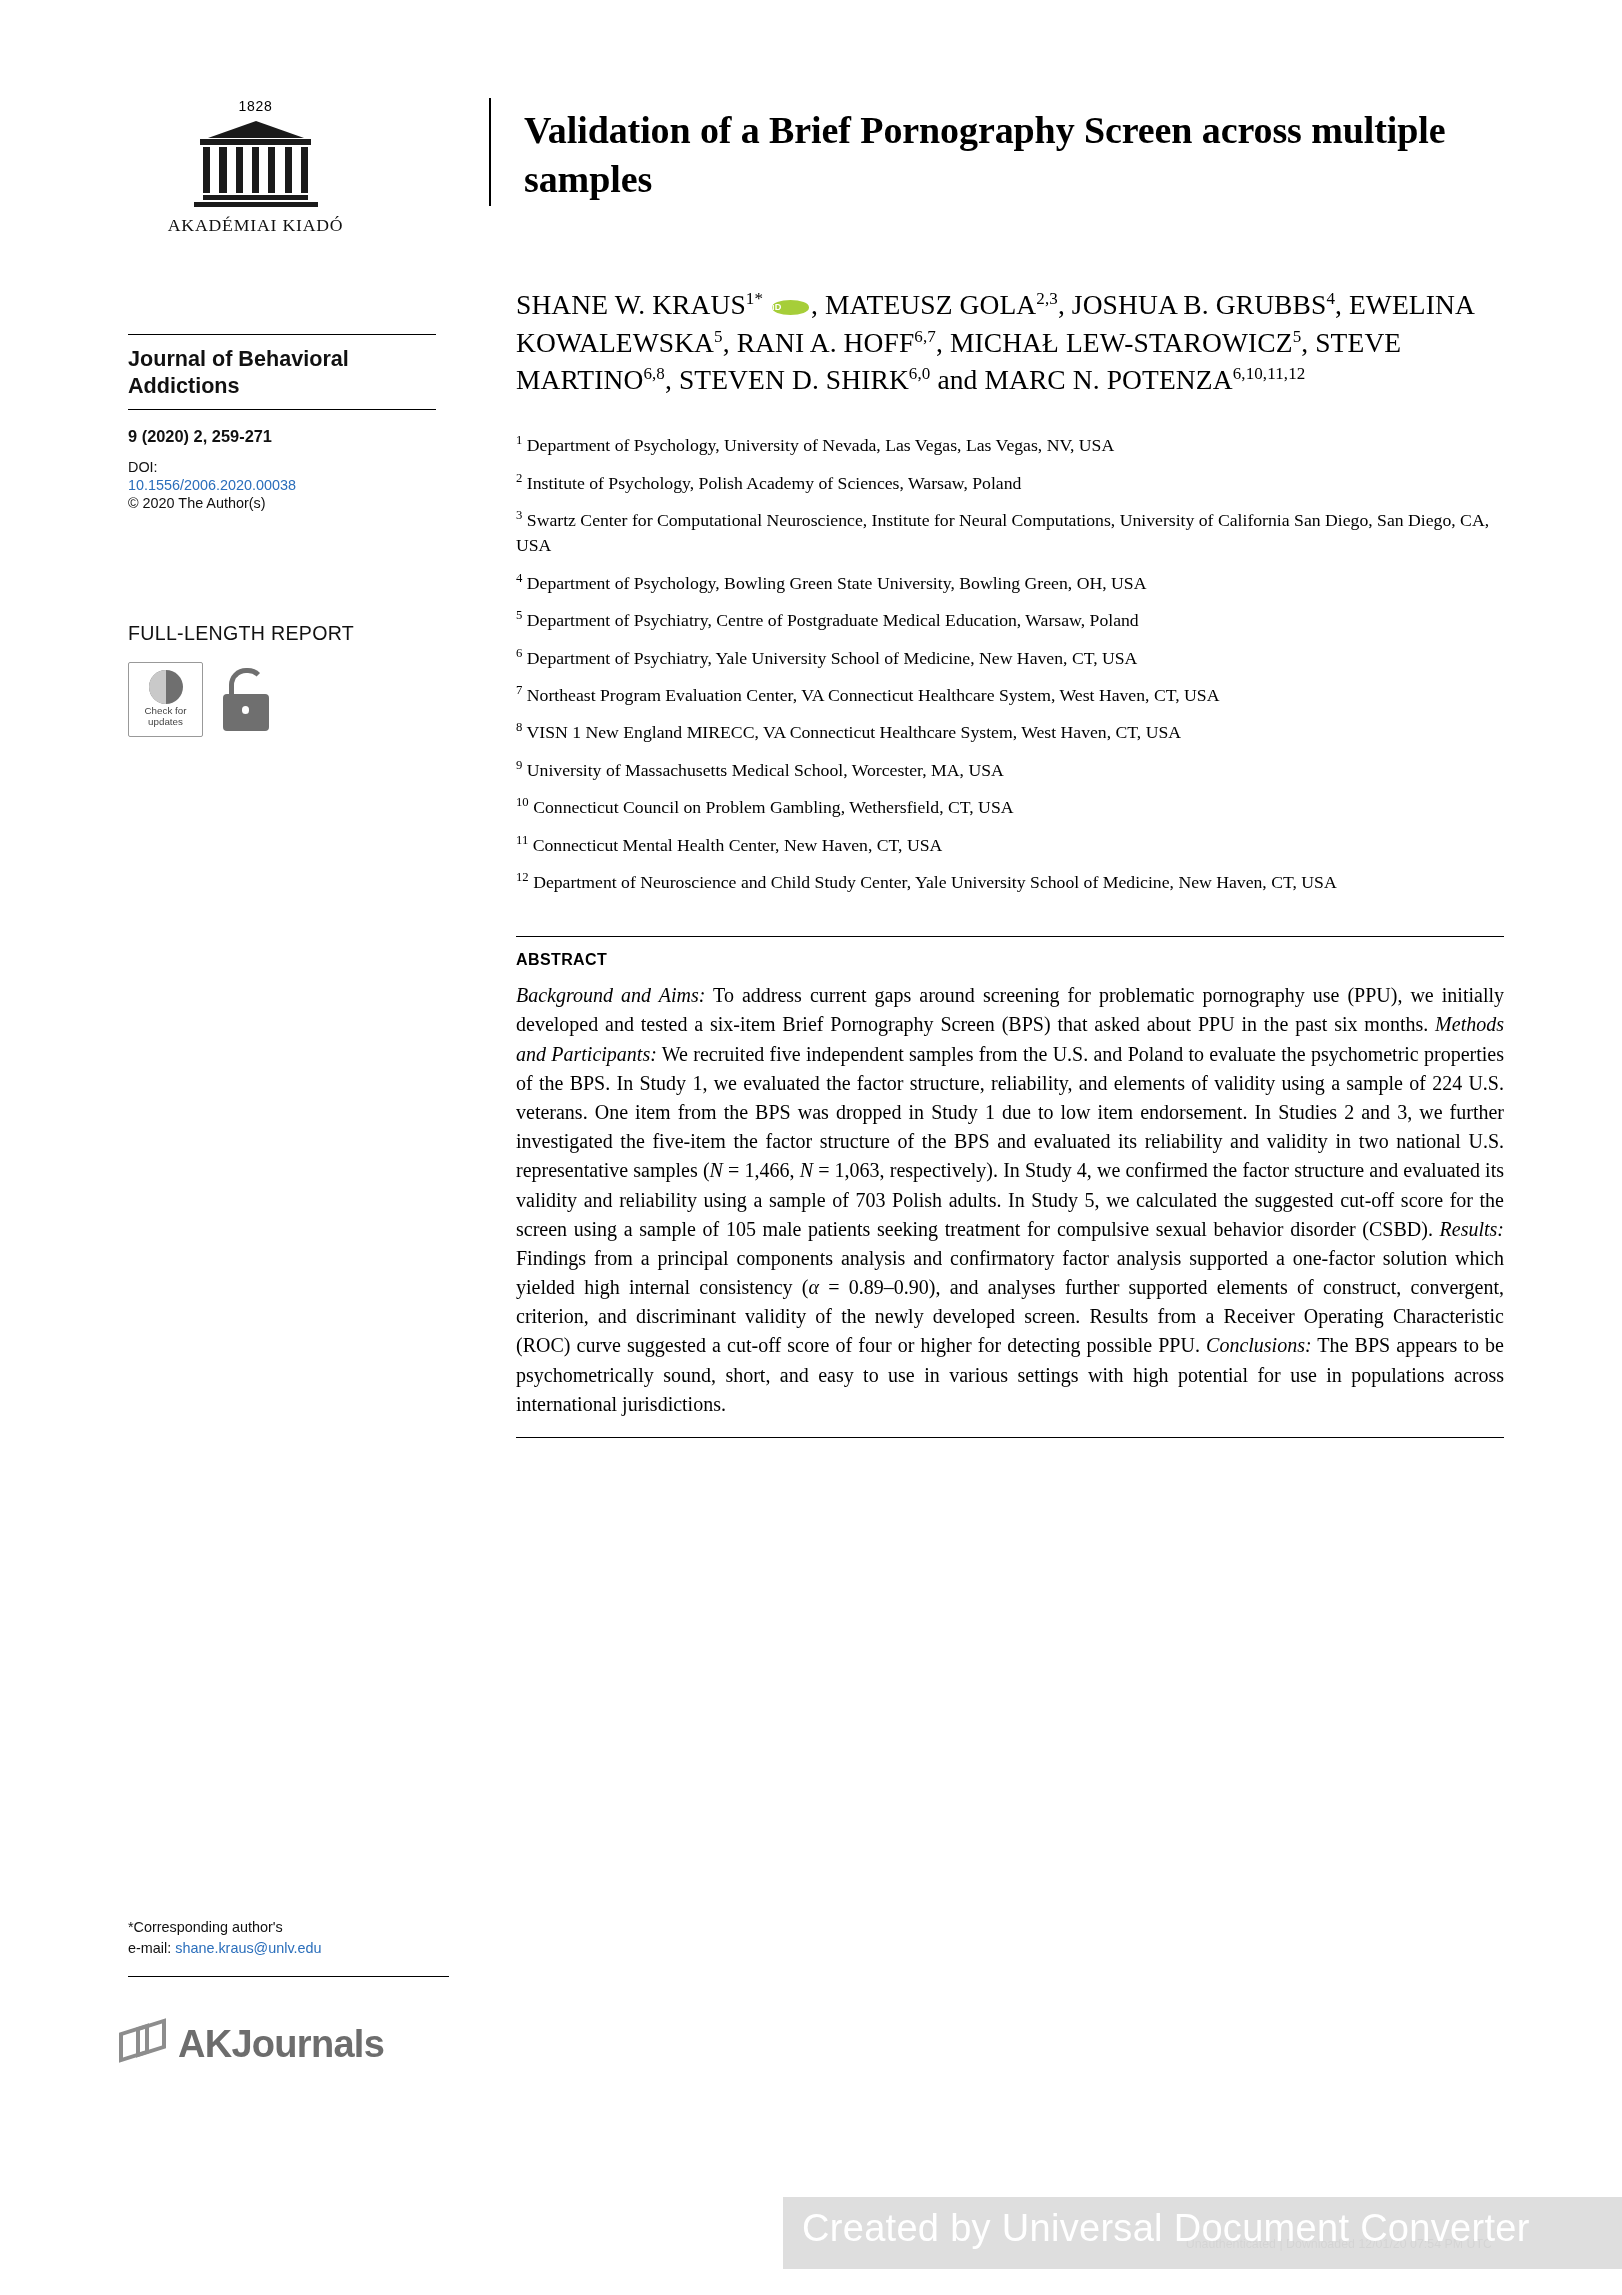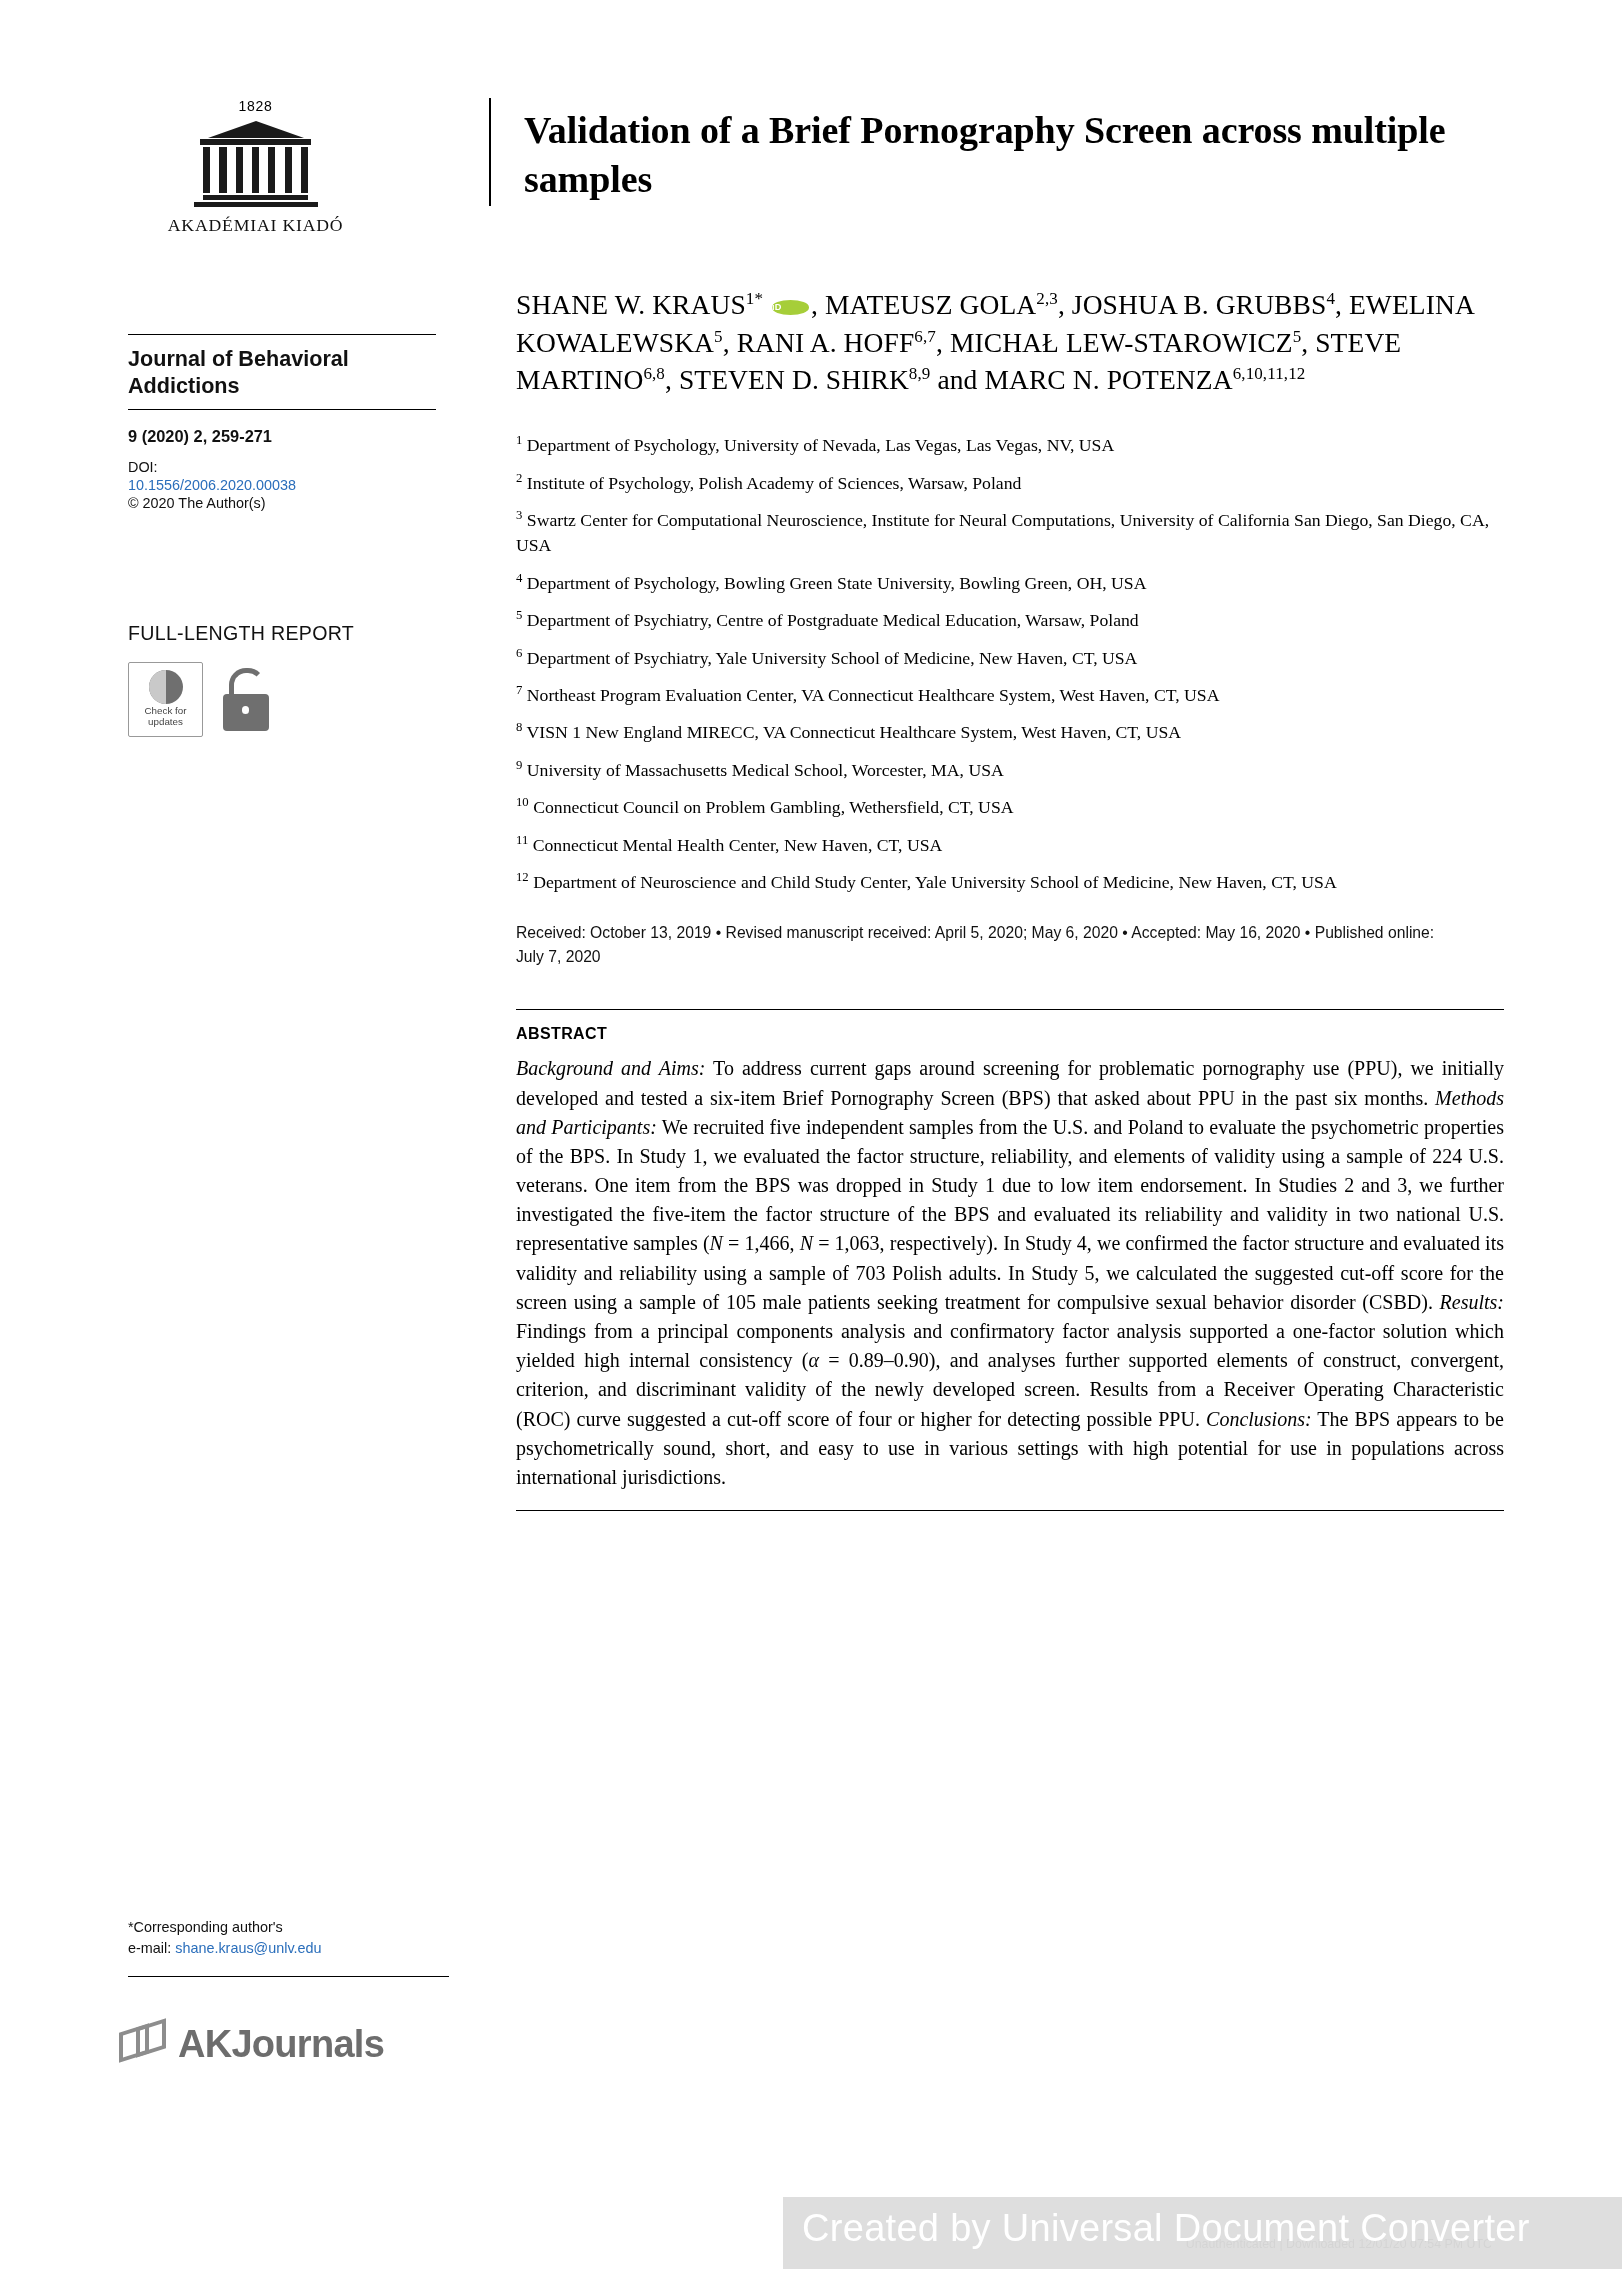--- a/index.html
+++ b/index.html
@@ -478,7 +478,7 @@
     </div>
 
     <div class="authors">
-      SHANE W. KRAUS<sup>1</sup><sup>*</sup> <span class="orcid">iD</span>, MATEUSZ GOLA<sup>2,3</sup>, JOSHUA B. GRUBBS<sup>4</sup>, EWELINA KOWALEWSKA<sup>5</sup>, RANI A. HOFF<sup>6,7</sup>, MICHAŁ LEW-STAROWICZ<sup>5</sup>, STEVE MARTINO<sup>6,8</sup>, STEVEN D. SHIRK<sup>8,9</sup> and MARC N. POTENZA<sup>6,10,11,12</sup>
+      SHANE W. KRAUS<sup>1</sup><sup>*</sup> <span class="orcid">iD</span>, MATEUSZ GOLA<sup>2,3</sup>, JOSHUA B. GRUBBS<sup>4</sup>, EWELINA KOWALEWSKA<sup>5</sup>, RANI A. HOFF<sup>6,7</sup>, MICHAŁ LEW-STAROWICZ<sup>5</sup>, STEVE MARTINO<sup>6,8</sup>, STEVEN D. SHIRK<sup>6,0</sup> and MARC N. POTENZA<sup>6,10,11,12</sup>
     </div>
 
     <div class="affils">

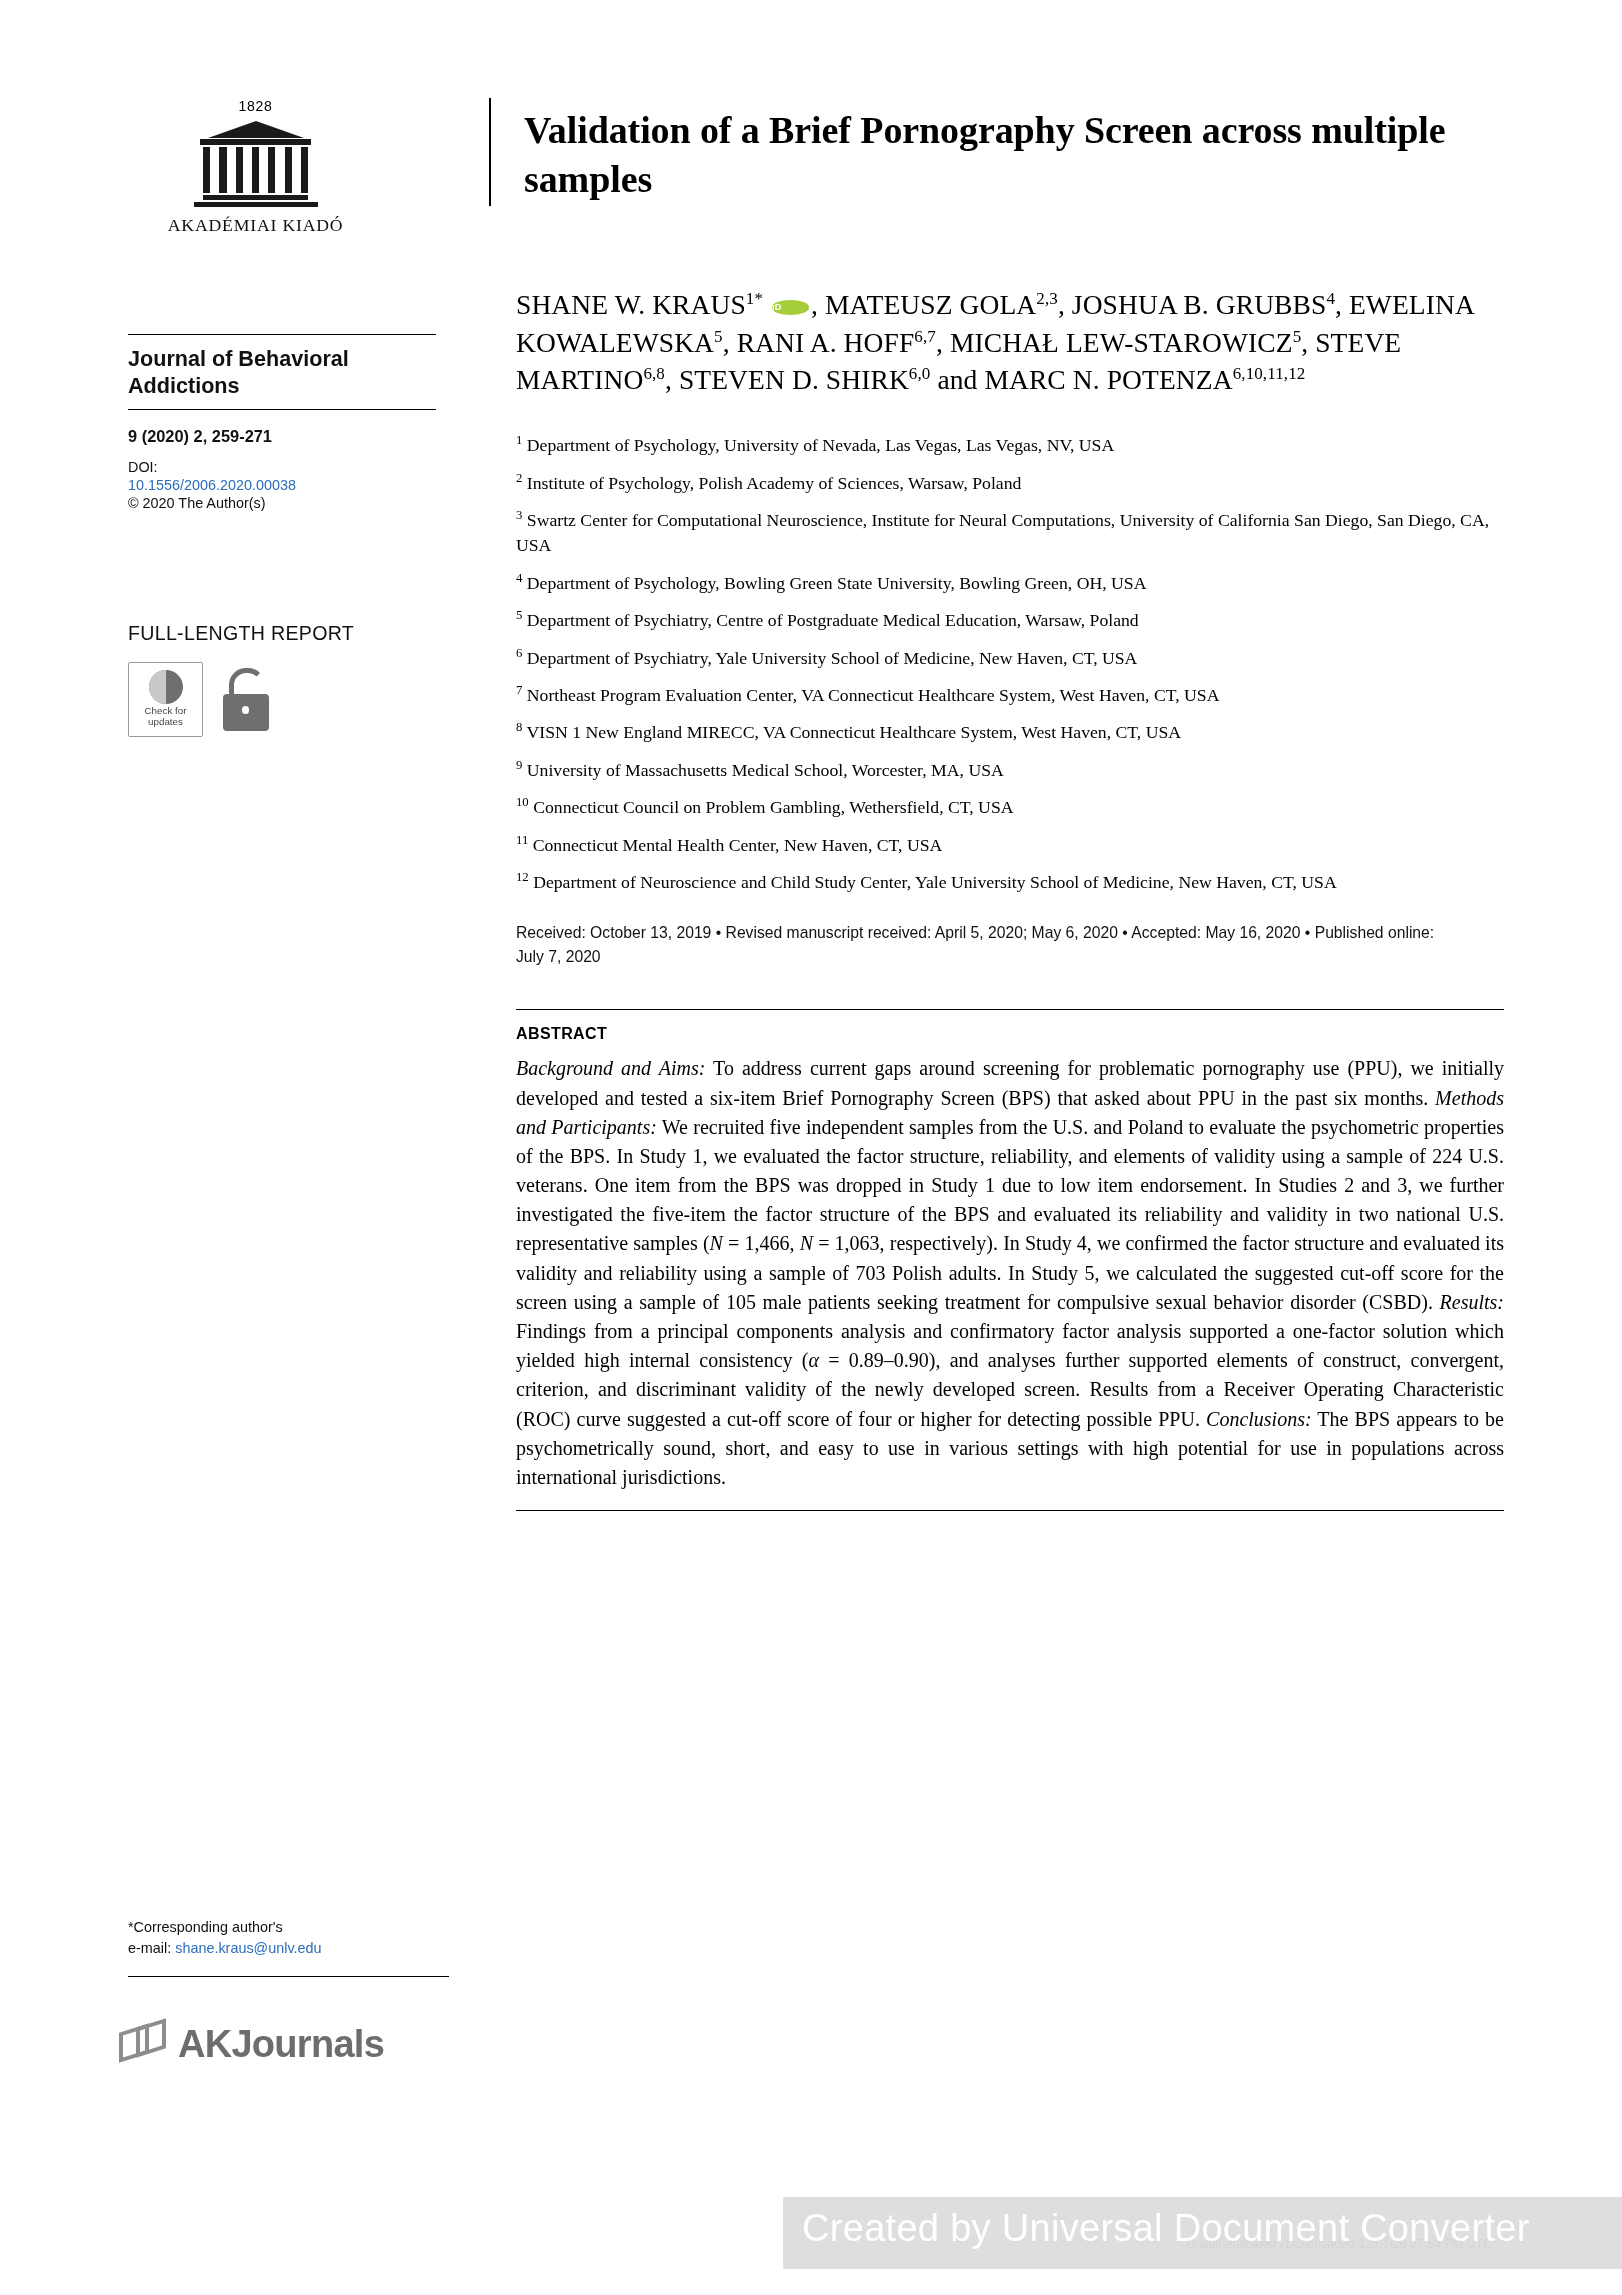--- a/index.html
+++ b/index.html
@@ -496,7 +496,6 @@
       <div class="affil"><sup>12</sup> <span>Department of Neuroscience and Child Study Center, Yale University School of Medicine, New Haven, CT, USA</span></div>
     </div>
 
-    <div class="dates">Received: October 13, 2019  •  Revised manuscript received: April 5, 2020; May 6, 2020  •  Accepted: May 16, 2020  •  Published online: July 7, 2020</div>
 
     <div class="abstract-sec">
       <div class="abs-rule-top"></div>

